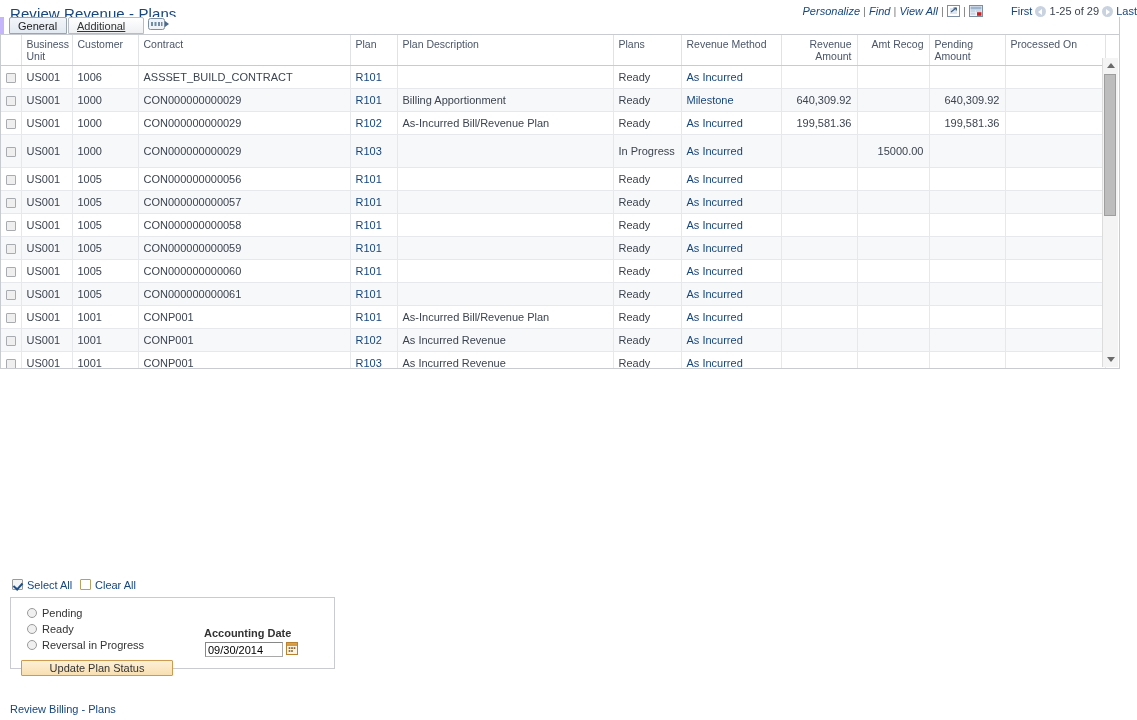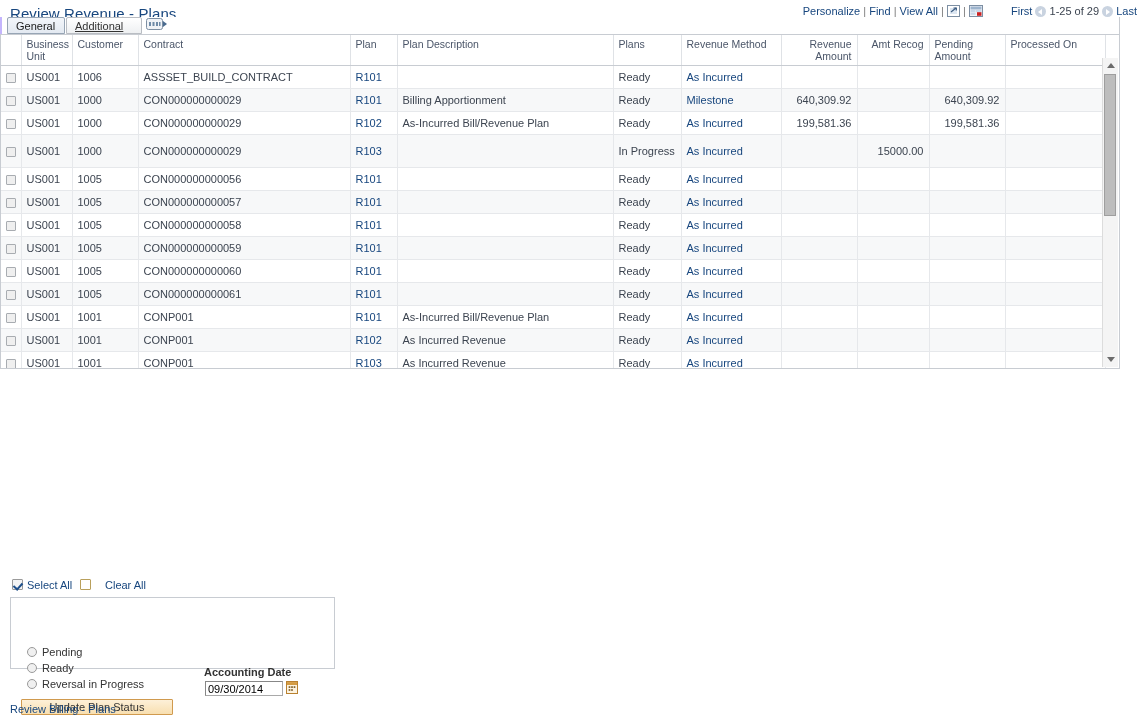--- a/index.html
+++ b/index.html
@@ -112,7 +112,7 @@
     position:absolute; top: 5px; right: 0px; width: 350px; height: 16px;
     font-size: 11px; color:#17467e; text-align:right; white-space:nowrap;
   }
-  .grid-links a { color:#17467e; text-decoration:none; cursor:pointer; }
+  .grid-links a { color:#17467e; text-decoration:none; cursor:pointer;font-style:italic; }
   .grid-links .sep { color:#7d7d7d; }
 
   .tabs {

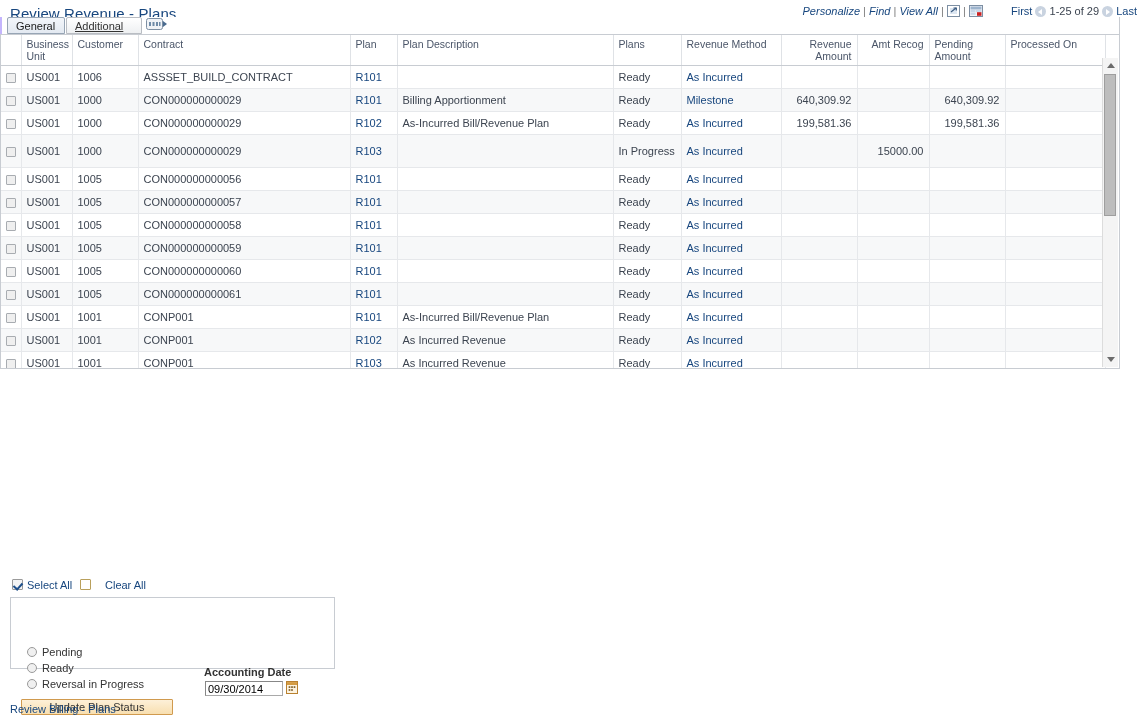--- a/index.html
+++ b/index.html
@@ -117,7 +117,7 @@
 
   .tabs {
     position: absolute; left: 0px; top: 17px; width:1120px; height: 17px;
-    border-left:2px solid #c4b5fd; border-right:1px solid #c8ccd2;
+    border-left:4px solid #c4b5fd; border-right:1px solid #c8ccd2;
     background:#ffffff; box-sizing:border-box;
   }
   .tab {

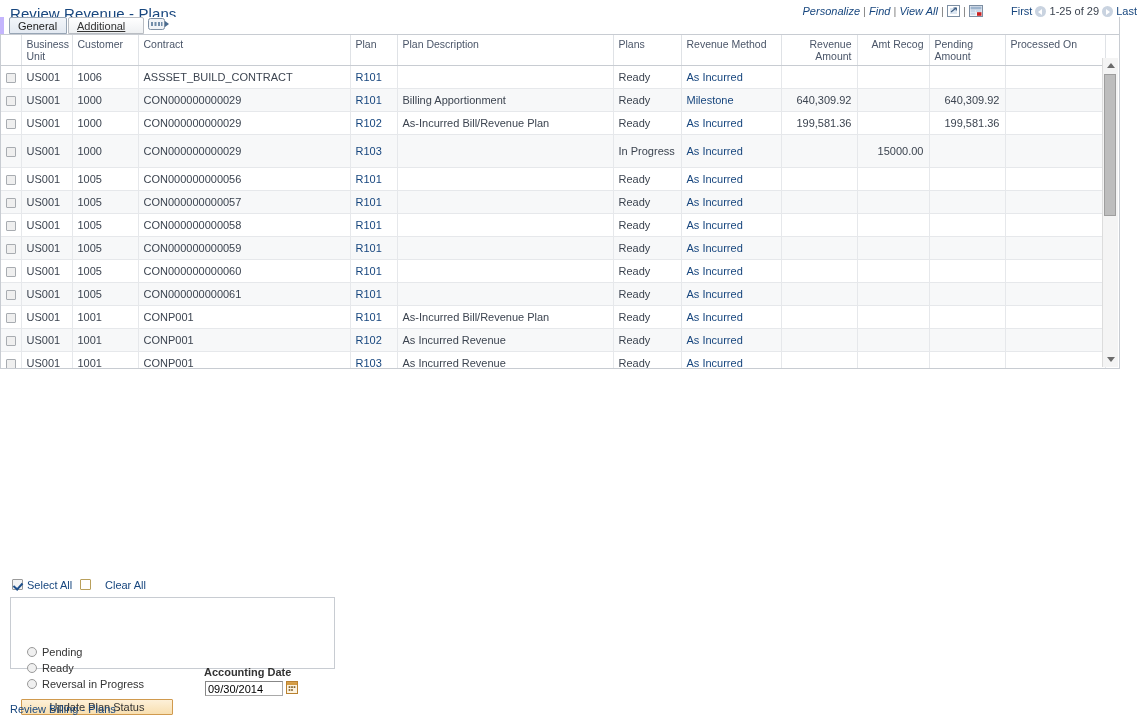--- a/index.html
+++ b/index.html
@@ -602,7 +602,7 @@
     <span class="cbx on dark" style="left:0px;"></span>
     <a style="position:absolute; left:15px; top:1px;">Select All</a>
     <span class="cbx clear" style="left:68px;"></span>
-    <a style="position:absolute; left:93px; top:1px;">Clear All</a>
+    <a style="position:absolute; left:83px; top:1px;">Clear All</a>
   </div>
 
   <div class="group" id="update-plans">

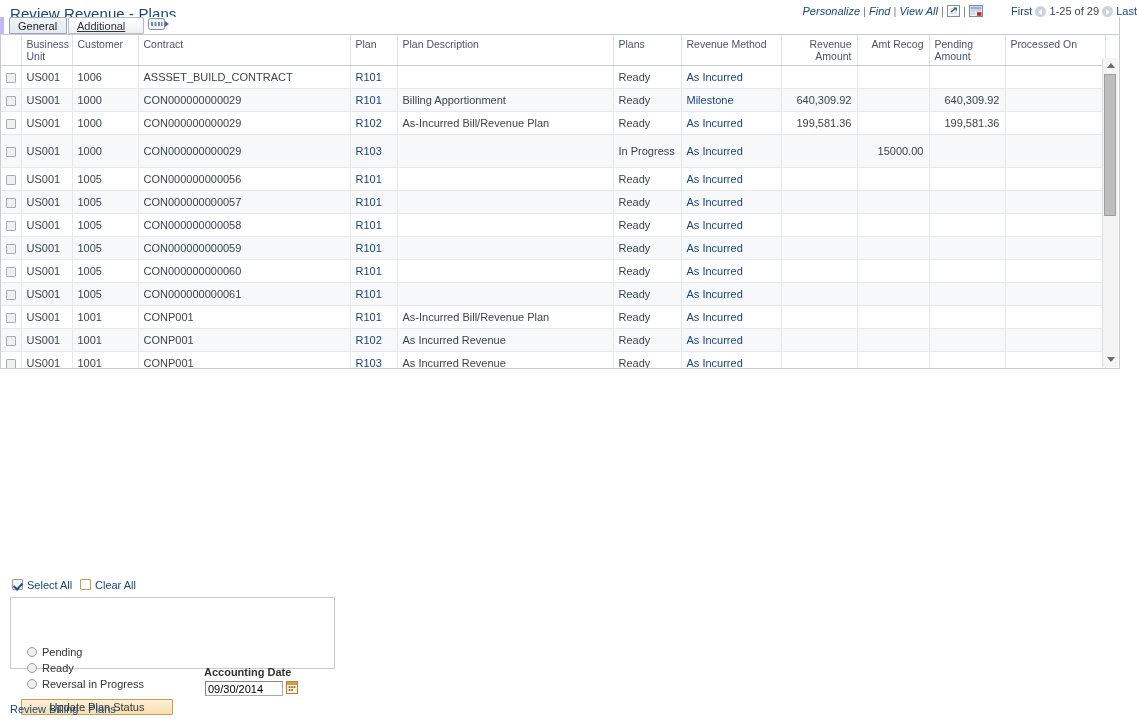--- a/index.html
+++ b/index.html
@@ -606,7 +606,7 @@
   </div>
 
   <div class="group" id="update-plans">
-    <div style="position:relative; height:56px;margin-top:39px;">
+    <div style="position:relative; height:56px;">
       <span class="radio" style="left:16px; top:10px;"></span>
       <span class="rlabel" style="left:31px; top:10px;">Pending</span>
 

